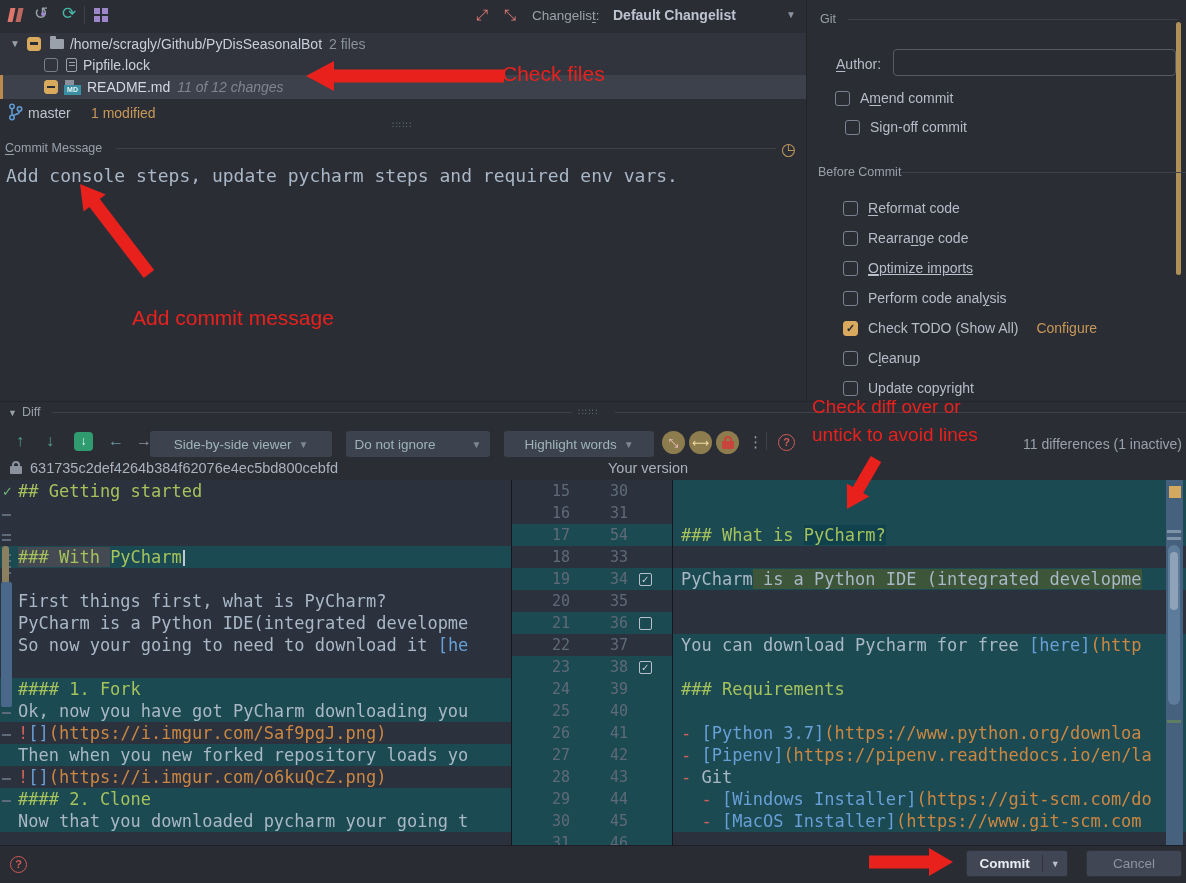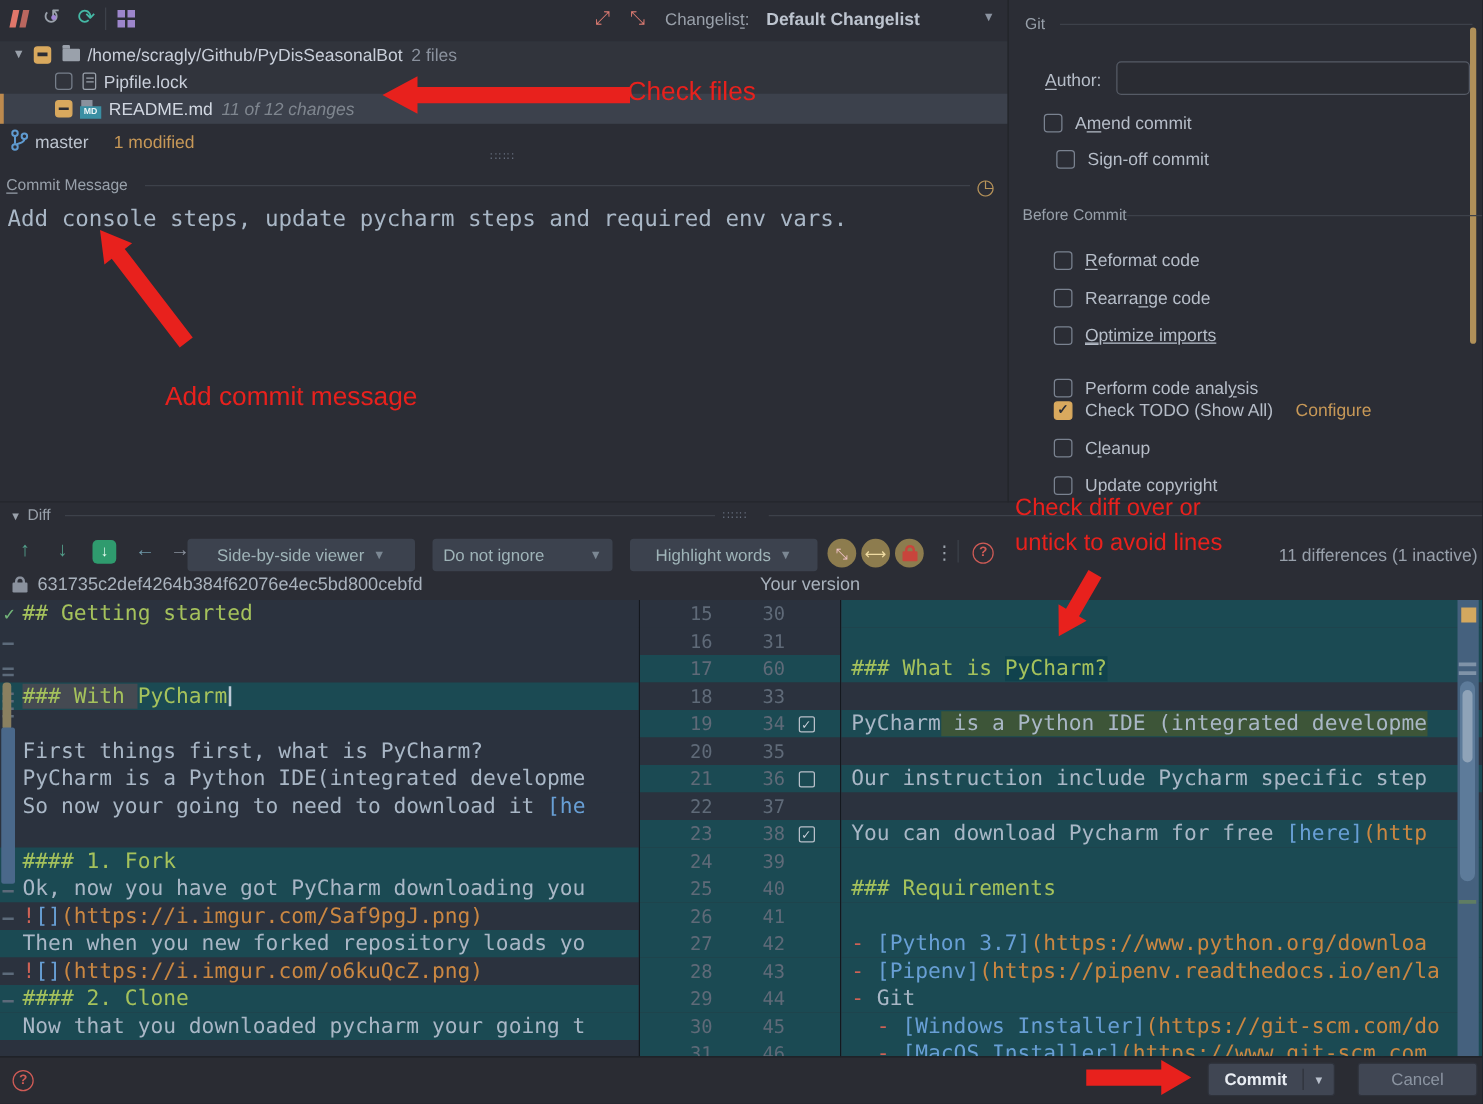--- a/index.html
+++ b/index.html
@@ -180,7 +180,7 @@
         <span class="obx"></span>
         <span class="olabel"><u>O</u>ptimize imports</span>
       </div>
-      <div class="optrow" style="left: 843px; top: 290px; margin-top: 12px;">
+      <div class="optrow" style="left: 843px; top: 290px;">
         <span class="obx"></span>
         <span class="olabel">Perform code anal<u>y</u>sis</span>
       </div>

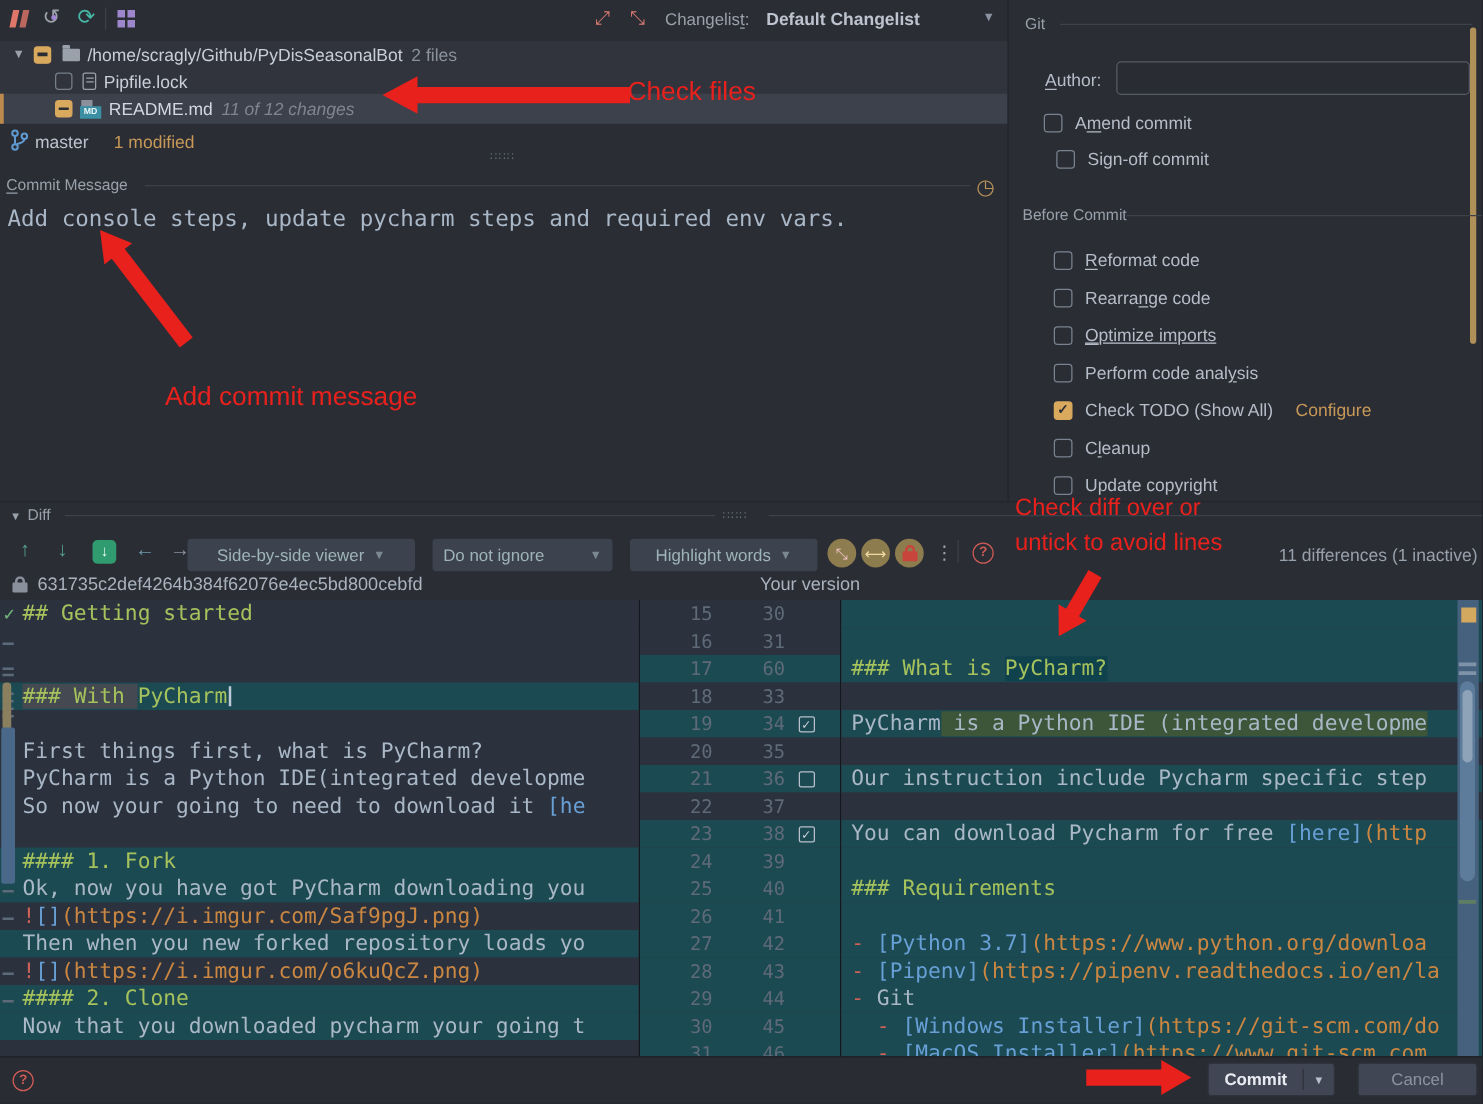--- a/index.html
+++ b/index.html
@@ -274,7 +274,7 @@
       </div>
       <div class="mrow bg-teal">
         <span class="mln">17</span>
-        <span class="mrn">60</span>
+        <span class="mrn">54</span>
         <span class="mcb"></span>
       </div>
       <div class="mrow bg-dark">

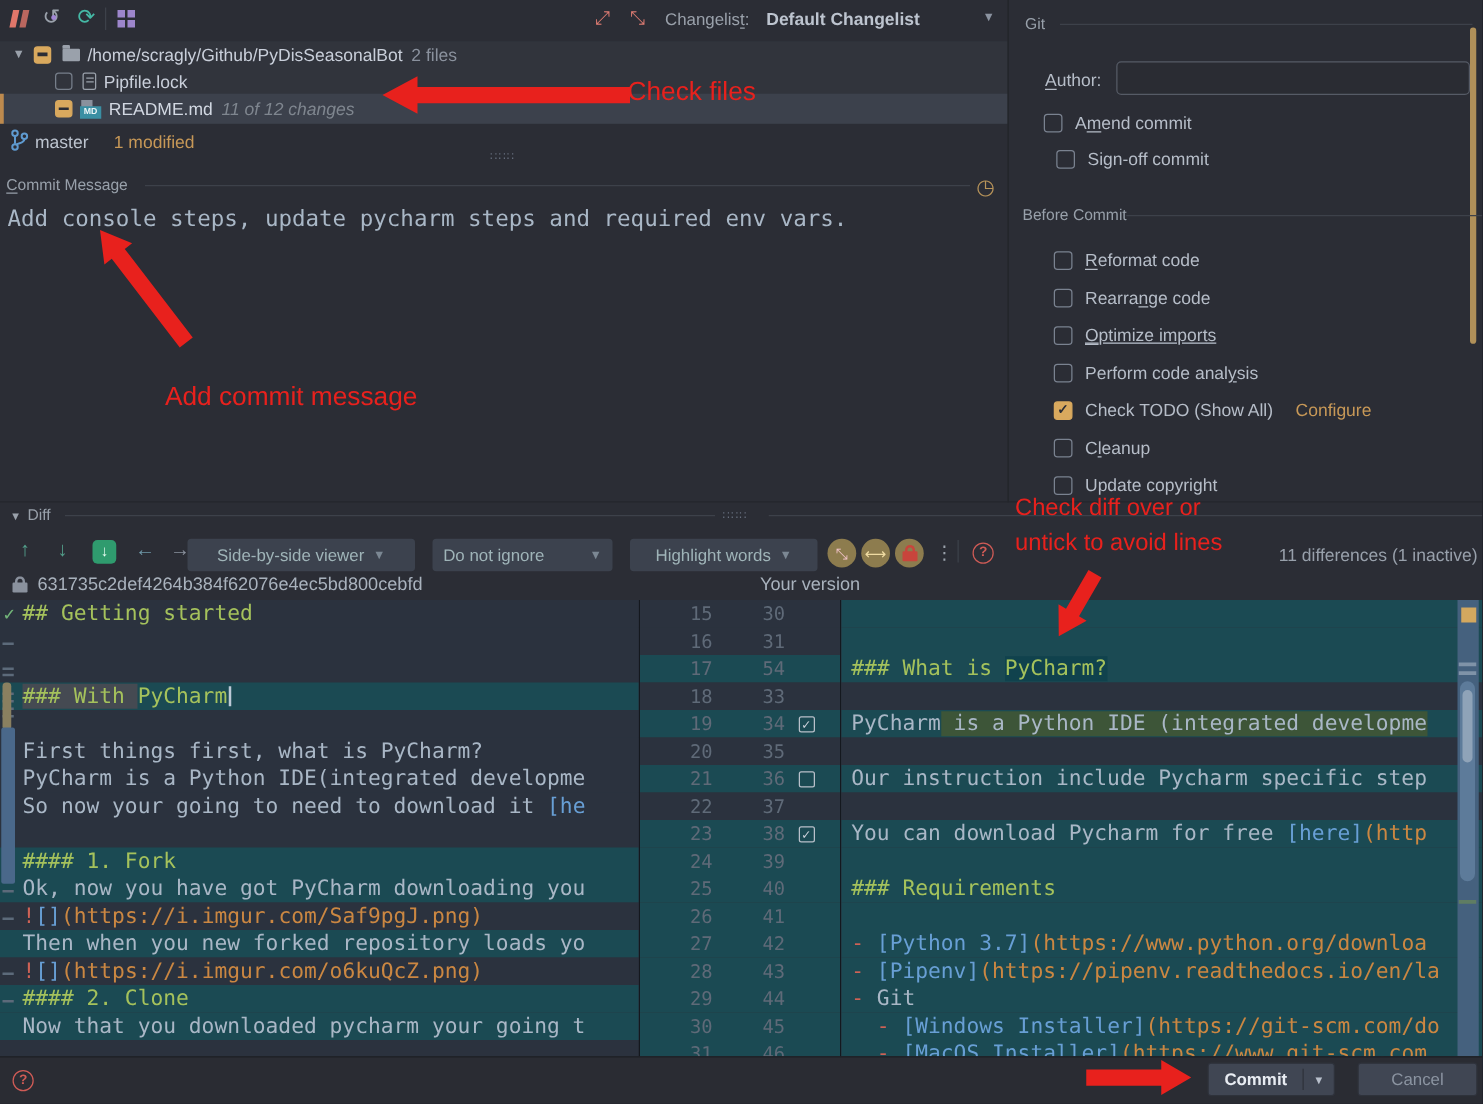--- a/index.html
+++ b/index.html
@@ -361,7 +361,6 @@
       <div class="dline bg-dark"></div>
       <div class="dline bg-teal"><span class="sg-code">PyCharm</span><span class="sg-code hl-greenbox"> is a Python IDE (integrated developme</span></div>
       <div class="dline bg-dark"></div>
-      <div class="dline bg-teal"><span class="sg-code">Our instruction include Pycharm specific step</span></div>
       <div class="dline bg-dark"></div>
       <div class="dline bg-teal"><span class="sg-code">You can download Pycharm for free </span><span class="sg-blue">[here]</span><span class="sg-orange">(http</span></div>
       <div class="dline bg-teal"></div>

